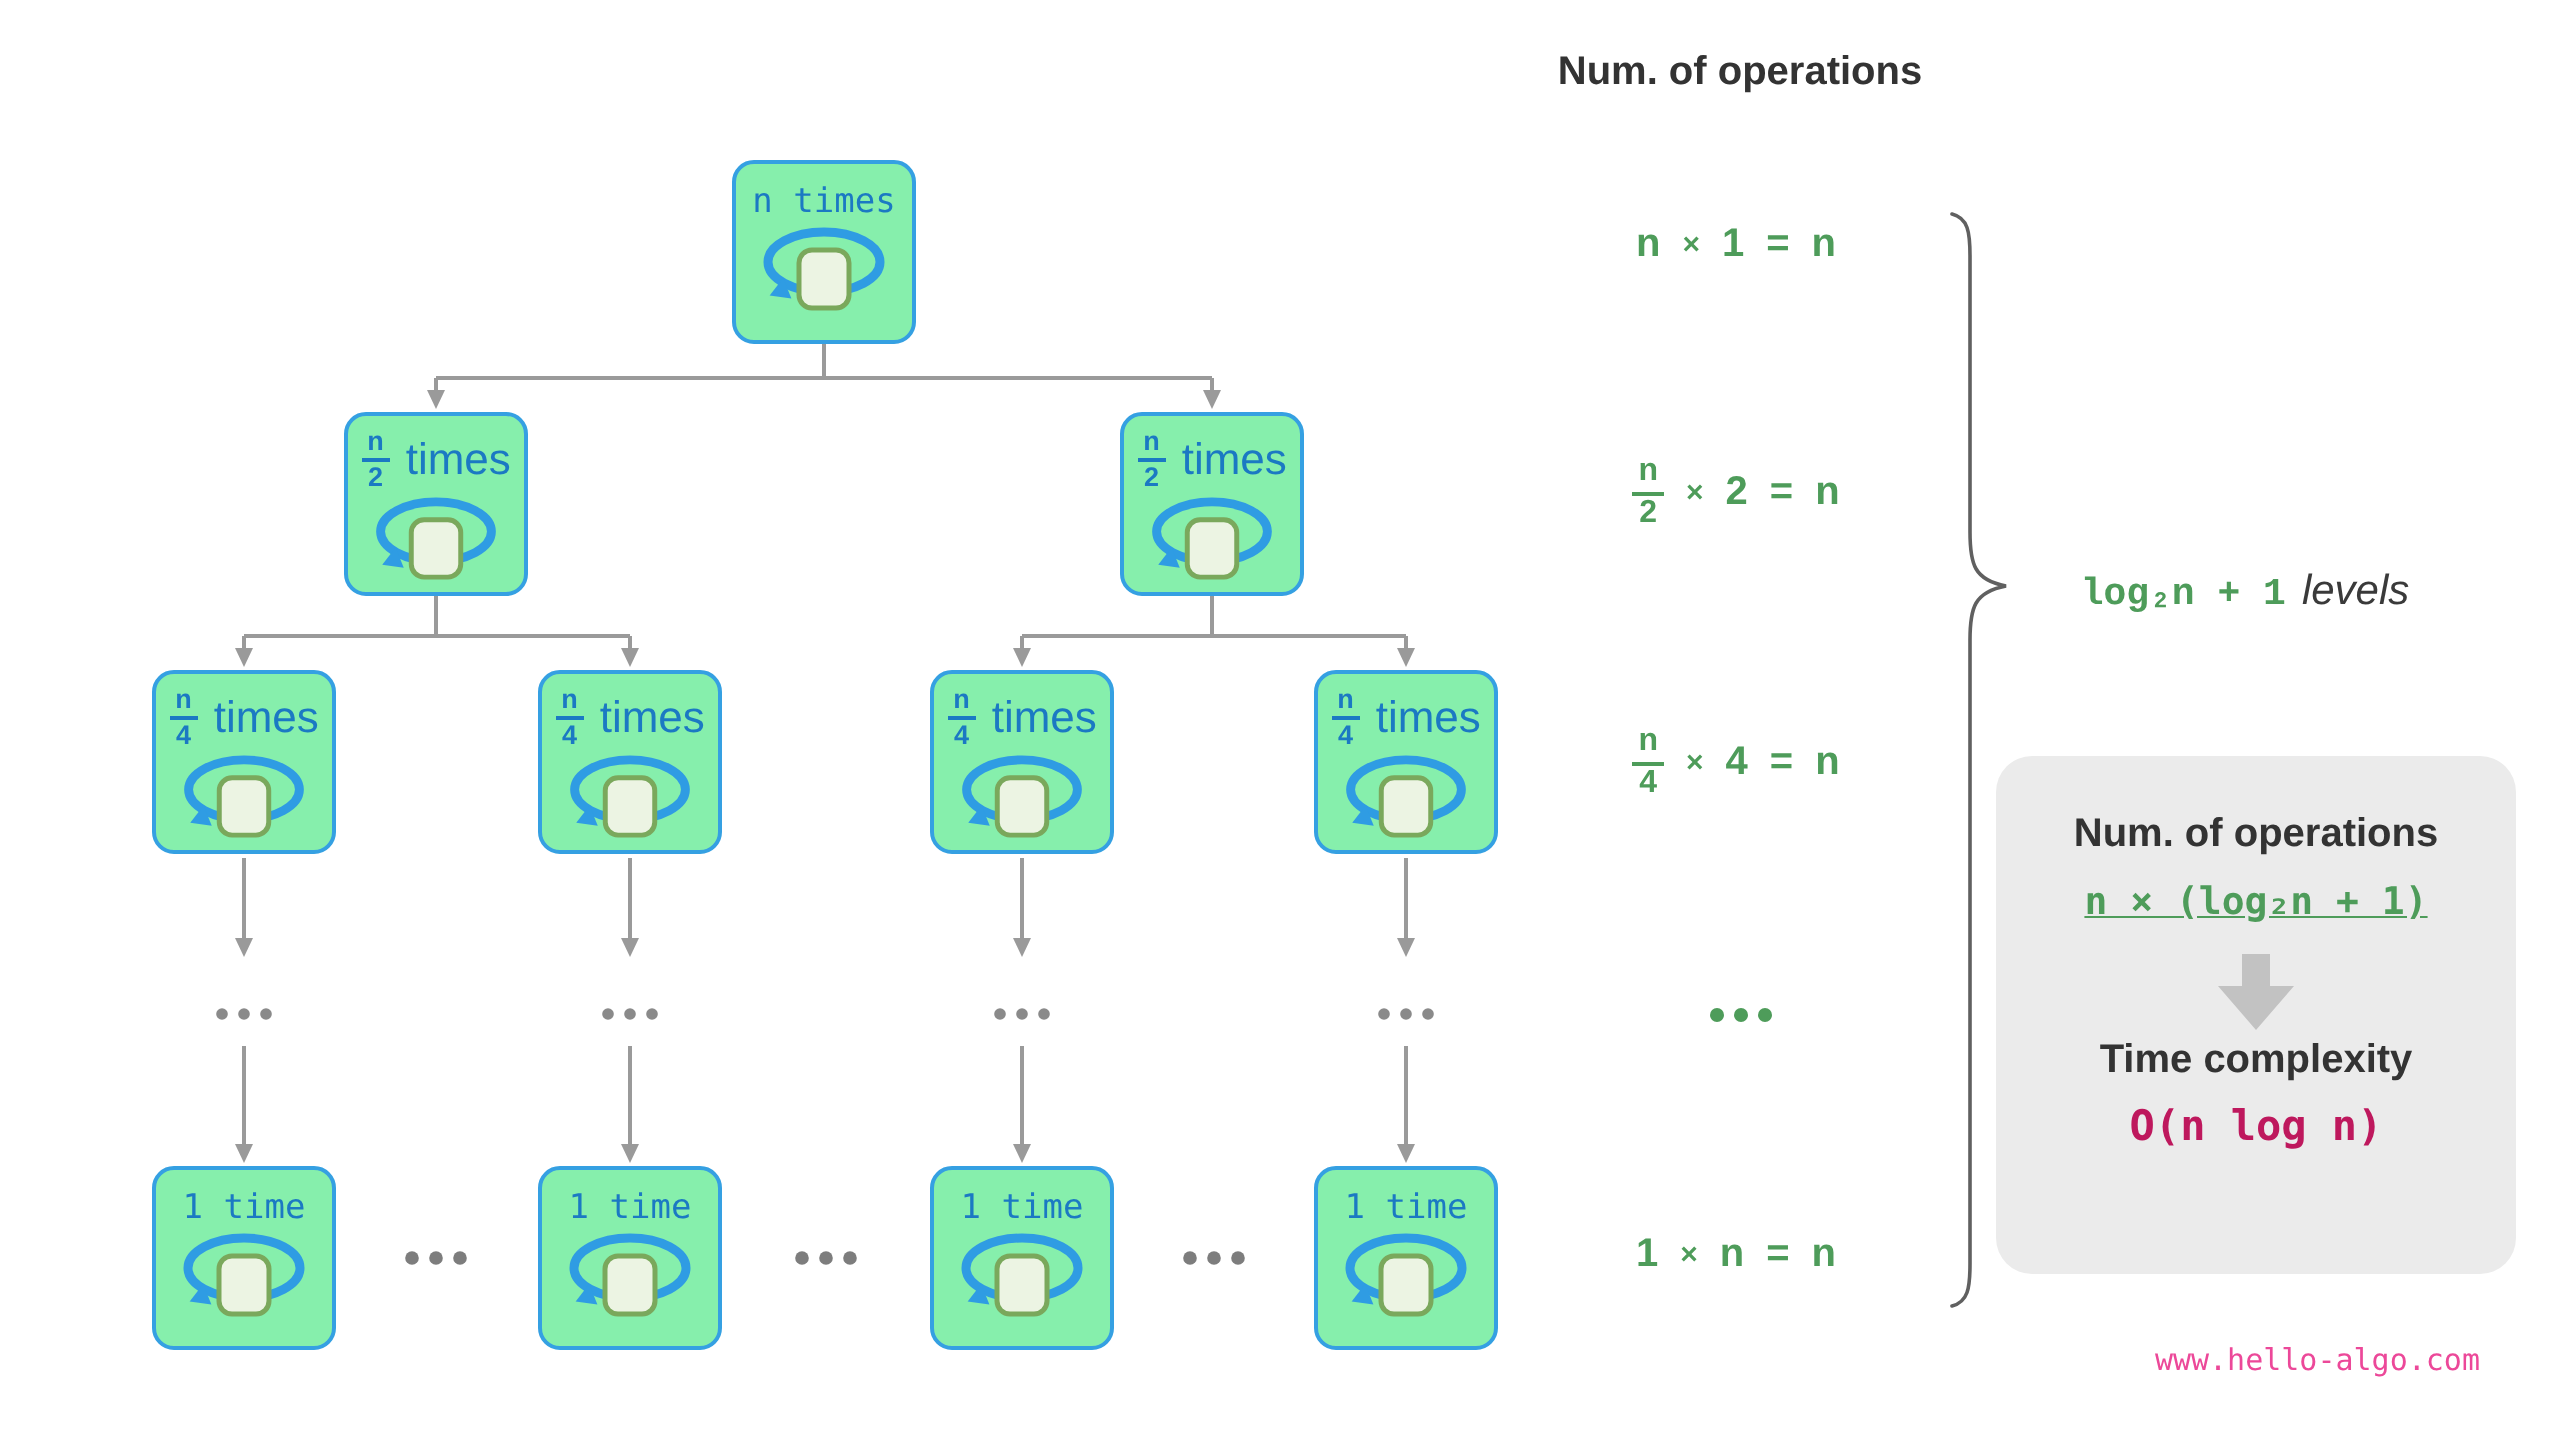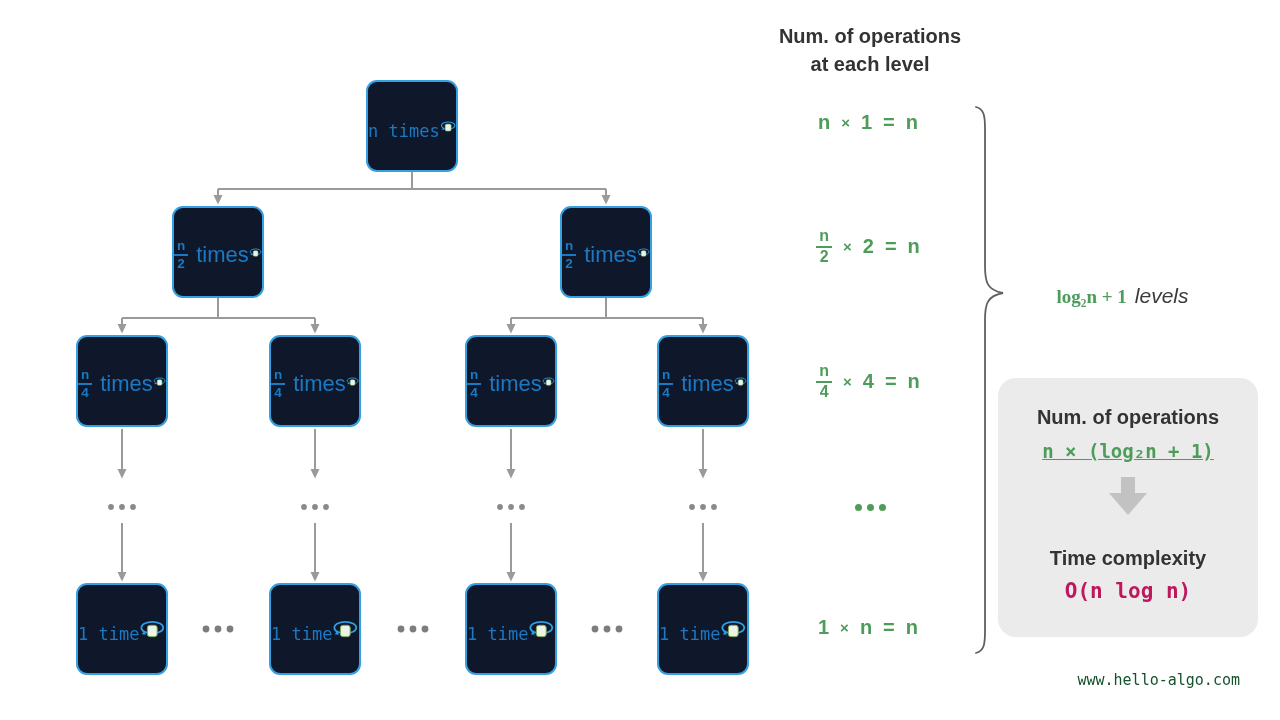--- a/index.html
+++ b/index.html
@@ -286,7 +286,6 @@
 
   <div class="col-header">
     <div>Num. of operations</div>
-    <div>at each level</div>
   </div>
 
   <div class="eq-row" style="top:111px">

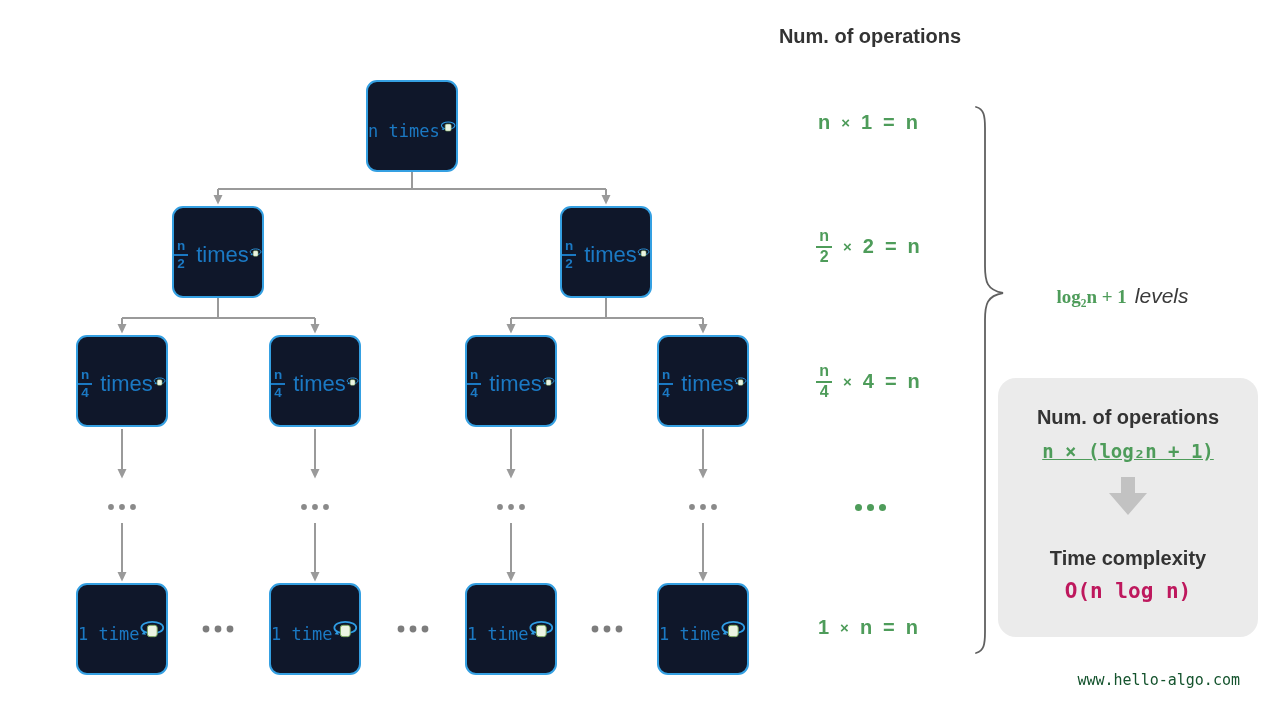--- a/index.html
+++ b/index.html
@@ -8,8 +8,8 @@
 
   
   .node{position:absolute;width:92px;height:92px;box-sizing:border-box;
-        background:#0f172a;border:2.5px solid #35a0e2;border-radius:11px;
-        display:flex;align-items:center;}
+        background:#86efac;border:2.5px solid #35a0e2;border-radius:11px;
+        display:flex;flex-direction:column;align-items:center;}
   .node-label-mono{margin-top:9px;font-family:"DejaVu Sans Mono",monospace;
         font-size:17px;color:#1b79c3;white-space:nowrap;}
   .node-label-frac{margin-top:6px;display:flex;align-items:center;gap:8px;

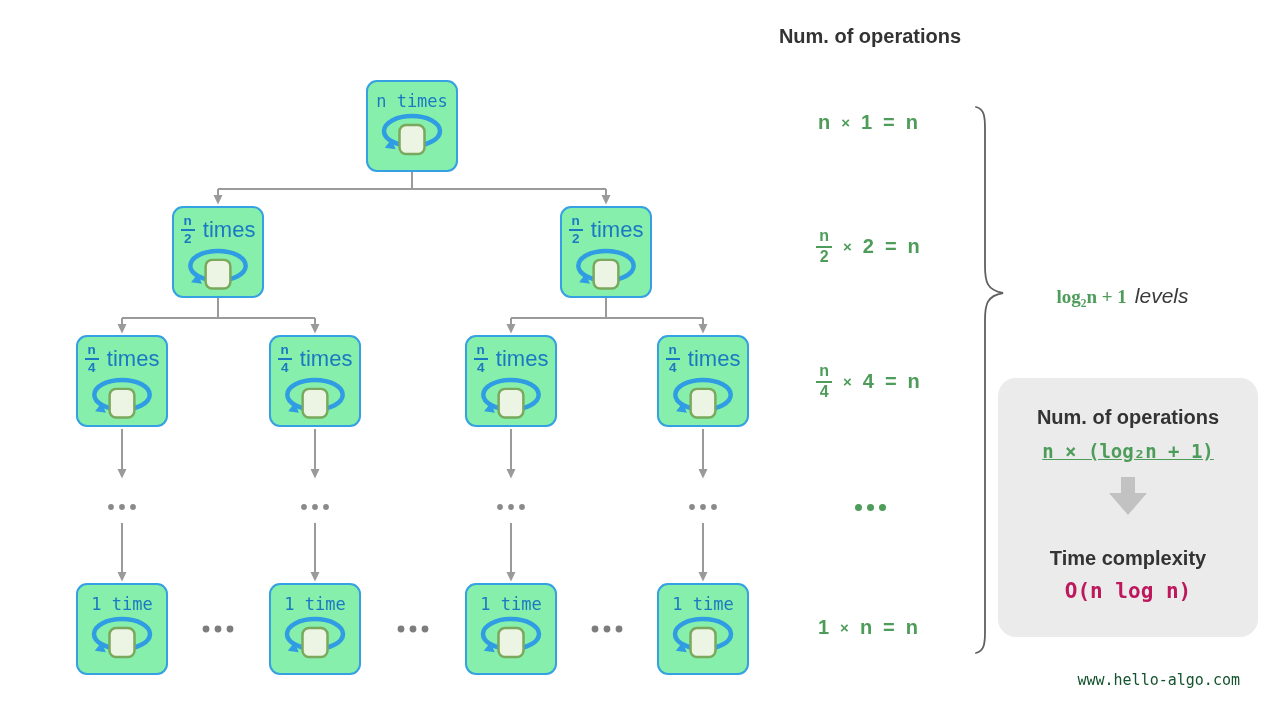--- a/index.html
+++ b/index.html
@@ -37,7 +37,7 @@
         font-size:20px;font-weight:700;color:#333;line-height:28px;}
   .brace-label{position:absolute;left:1000px;top:281px;width:245px;text-align:center;
         line-height:29px;font-size:21px;color:#3a3a3a;}
-  .brace-label .green{font-family:Liberation Serif, serif;font-weight:700;
+  .brace-label .green{font-family:Liberation Mono, monospace;font-weight:700;
         color:#4e9c5a;font-size:19px;}
   .brace-label .dark{margin-left:8px;font-style:italic;}
 

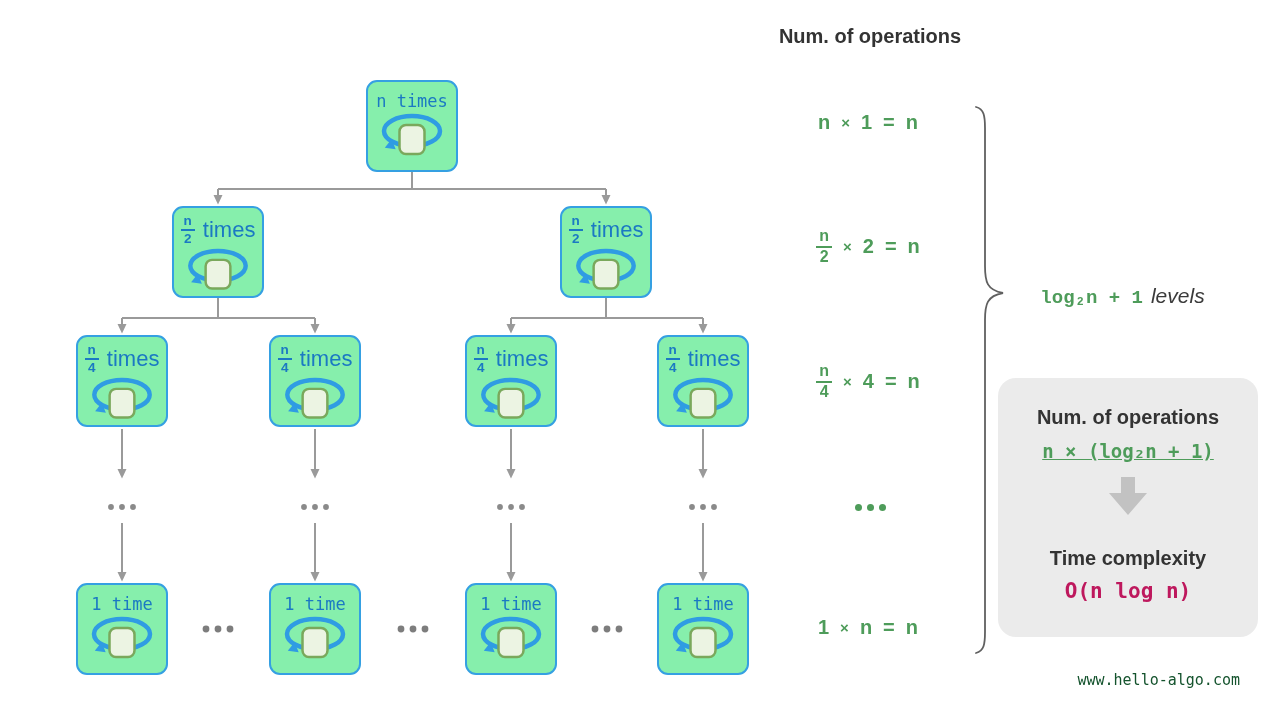--- a/index.html
+++ b/index.html
@@ -49,7 +49,7 @@
   .summary .formula{margin-top:11px;font-family:"DejaVu Sans Mono",monospace;
         font-weight:700;font-size:19px;color:#4e9c5a;text-decoration:underline;}
   .summary .down-arrow{margin-top:15px;}
-  .summary .t2{margin-top:32px;font-size:20px;font-weight:700;color:#333;text-align:right;}
+  .summary .t2{margin-top:4px;font-size:20px;font-weight:700;color:#333;text-align:right;}
   .summary .cx{margin-top:9px;font-family:"DejaVu Sans Mono",monospace;
         font-weight:700;font-size:21px;color:#be185d;}
 

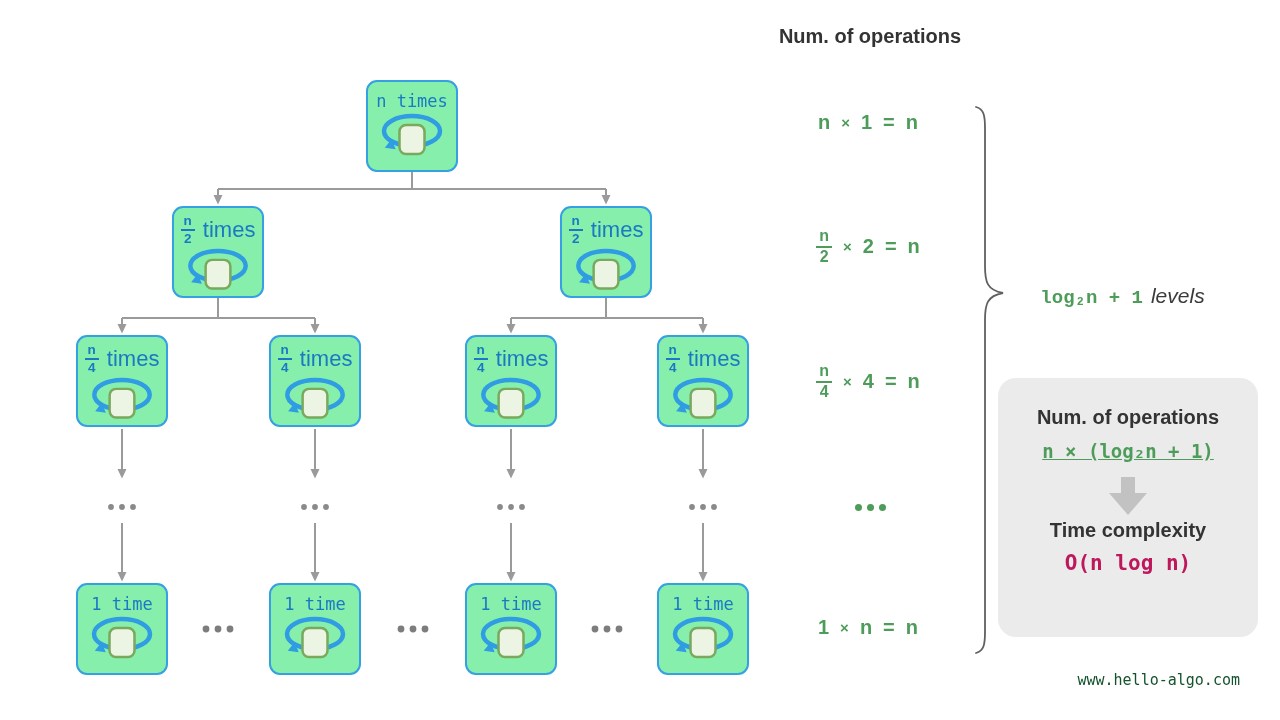--- a/index.html
+++ b/index.html
@@ -54,7 +54,7 @@
         font-weight:700;font-size:21px;color:#be185d;}
 
   .watermark{position:absolute;right:40px;bottom:31px;font-family:"DejaVu Sans Mono",monospace;
-        font-size:15px;color:#14532d;}
+        font-size:15px;color:#ec4899;}
 
   svg.overlay{position:absolute;left:0;top:0;}
 </style>

